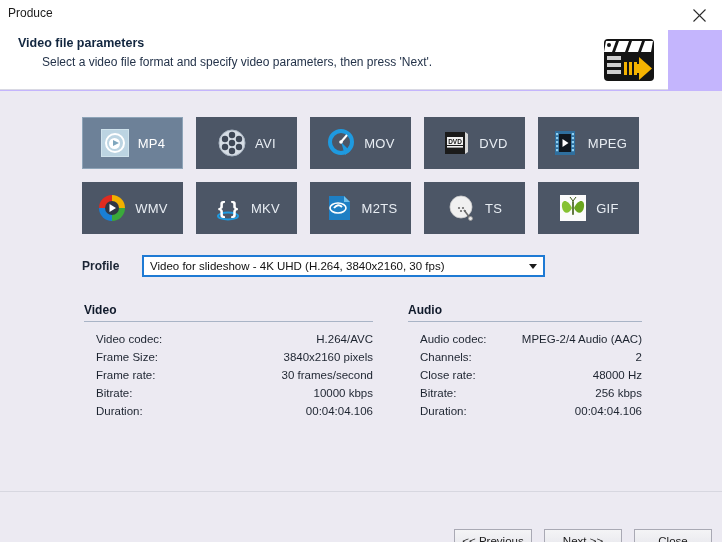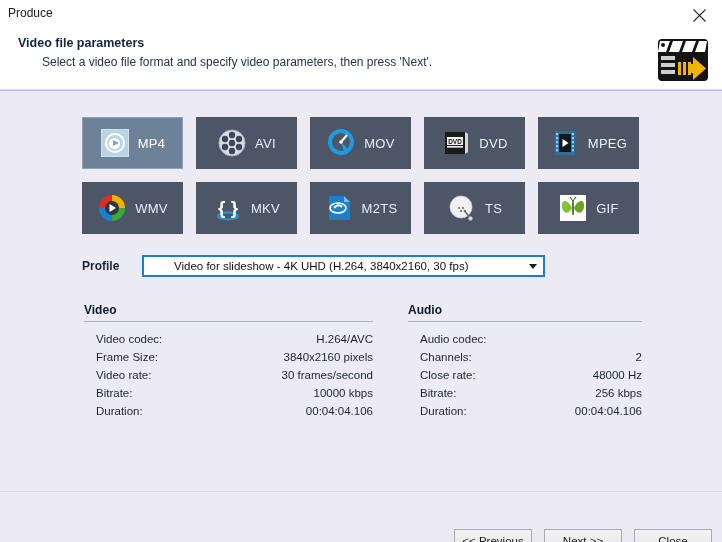--- a/index.html
+++ b/index.html
@@ -29,7 +29,7 @@
 
   
   .header {
-    position: absolute; left: 0; top: 30px; width: 722px; height: 60px;
+    position: absolute; left: 0; top: 30px; width: 668px; height: 60px;
     background: #ffffff;
     border-bottom: 1px solid #d9d9e3;
   }

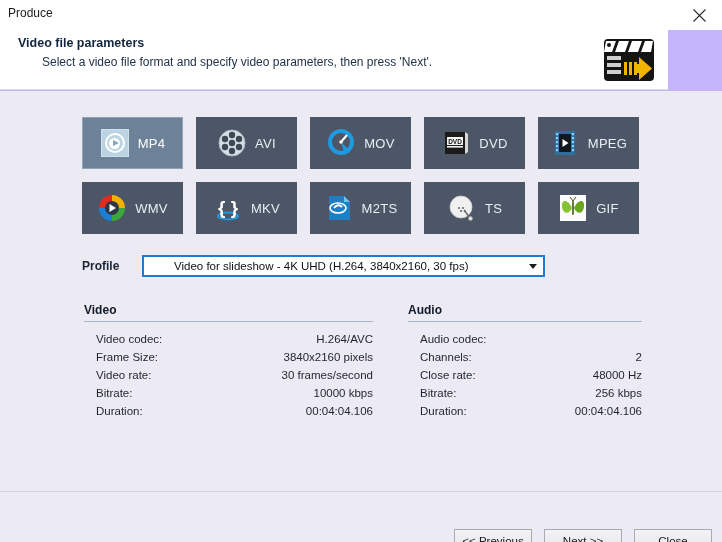--- a/index.html
+++ b/index.html
@@ -94,7 +94,6 @@
     border: 2px solid #1e7ad4;
     display: flex; align-items: center;
     cursor: pointer;
-    padding-left: 24px;
   }
   .profile-select .val {
     flex: 1; padding-left: 6px;

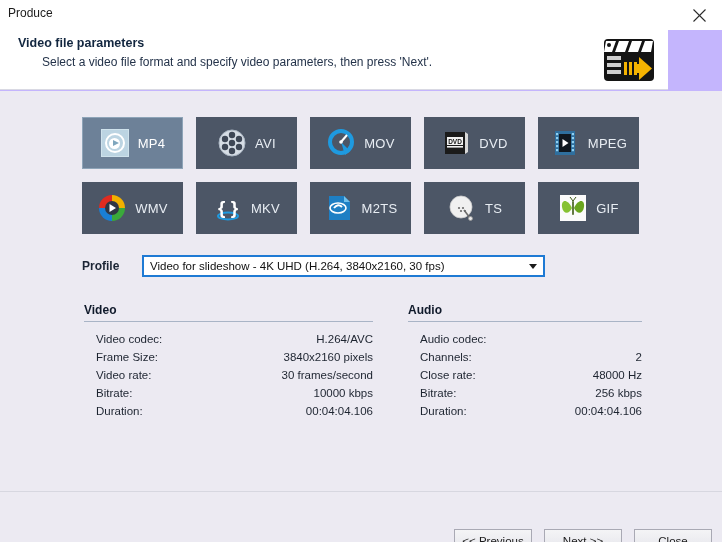--- a/index.html
+++ b/index.html
@@ -417,6 +417,7 @@
       <div class="p-rule"></div>
       <div class="row">
         <span class="k">Audio codec:</span>
+        <span class="v">MPEG-2/4 Audio (AAC)</span>
       </div>
       <div class="row">
         <span class="k">Channels:</span>

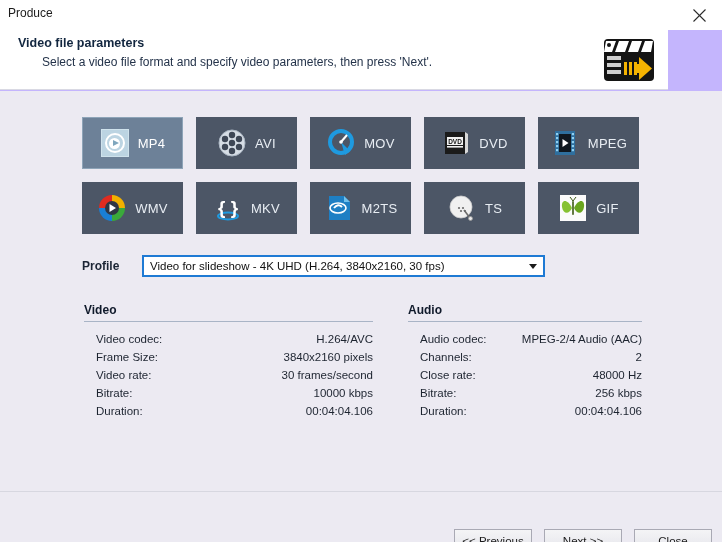--- a/index.html
+++ b/index.html
@@ -399,7 +399,7 @@
         <span class="v">3840x2160 pixels</span>
       </div>
       <div class="row">
-        <span class="k">Video rate:</span>
+        <span class="k">Frame rate:</span>
         <span class="v">30 frames/second</span>
       </div>
       <div class="row">

